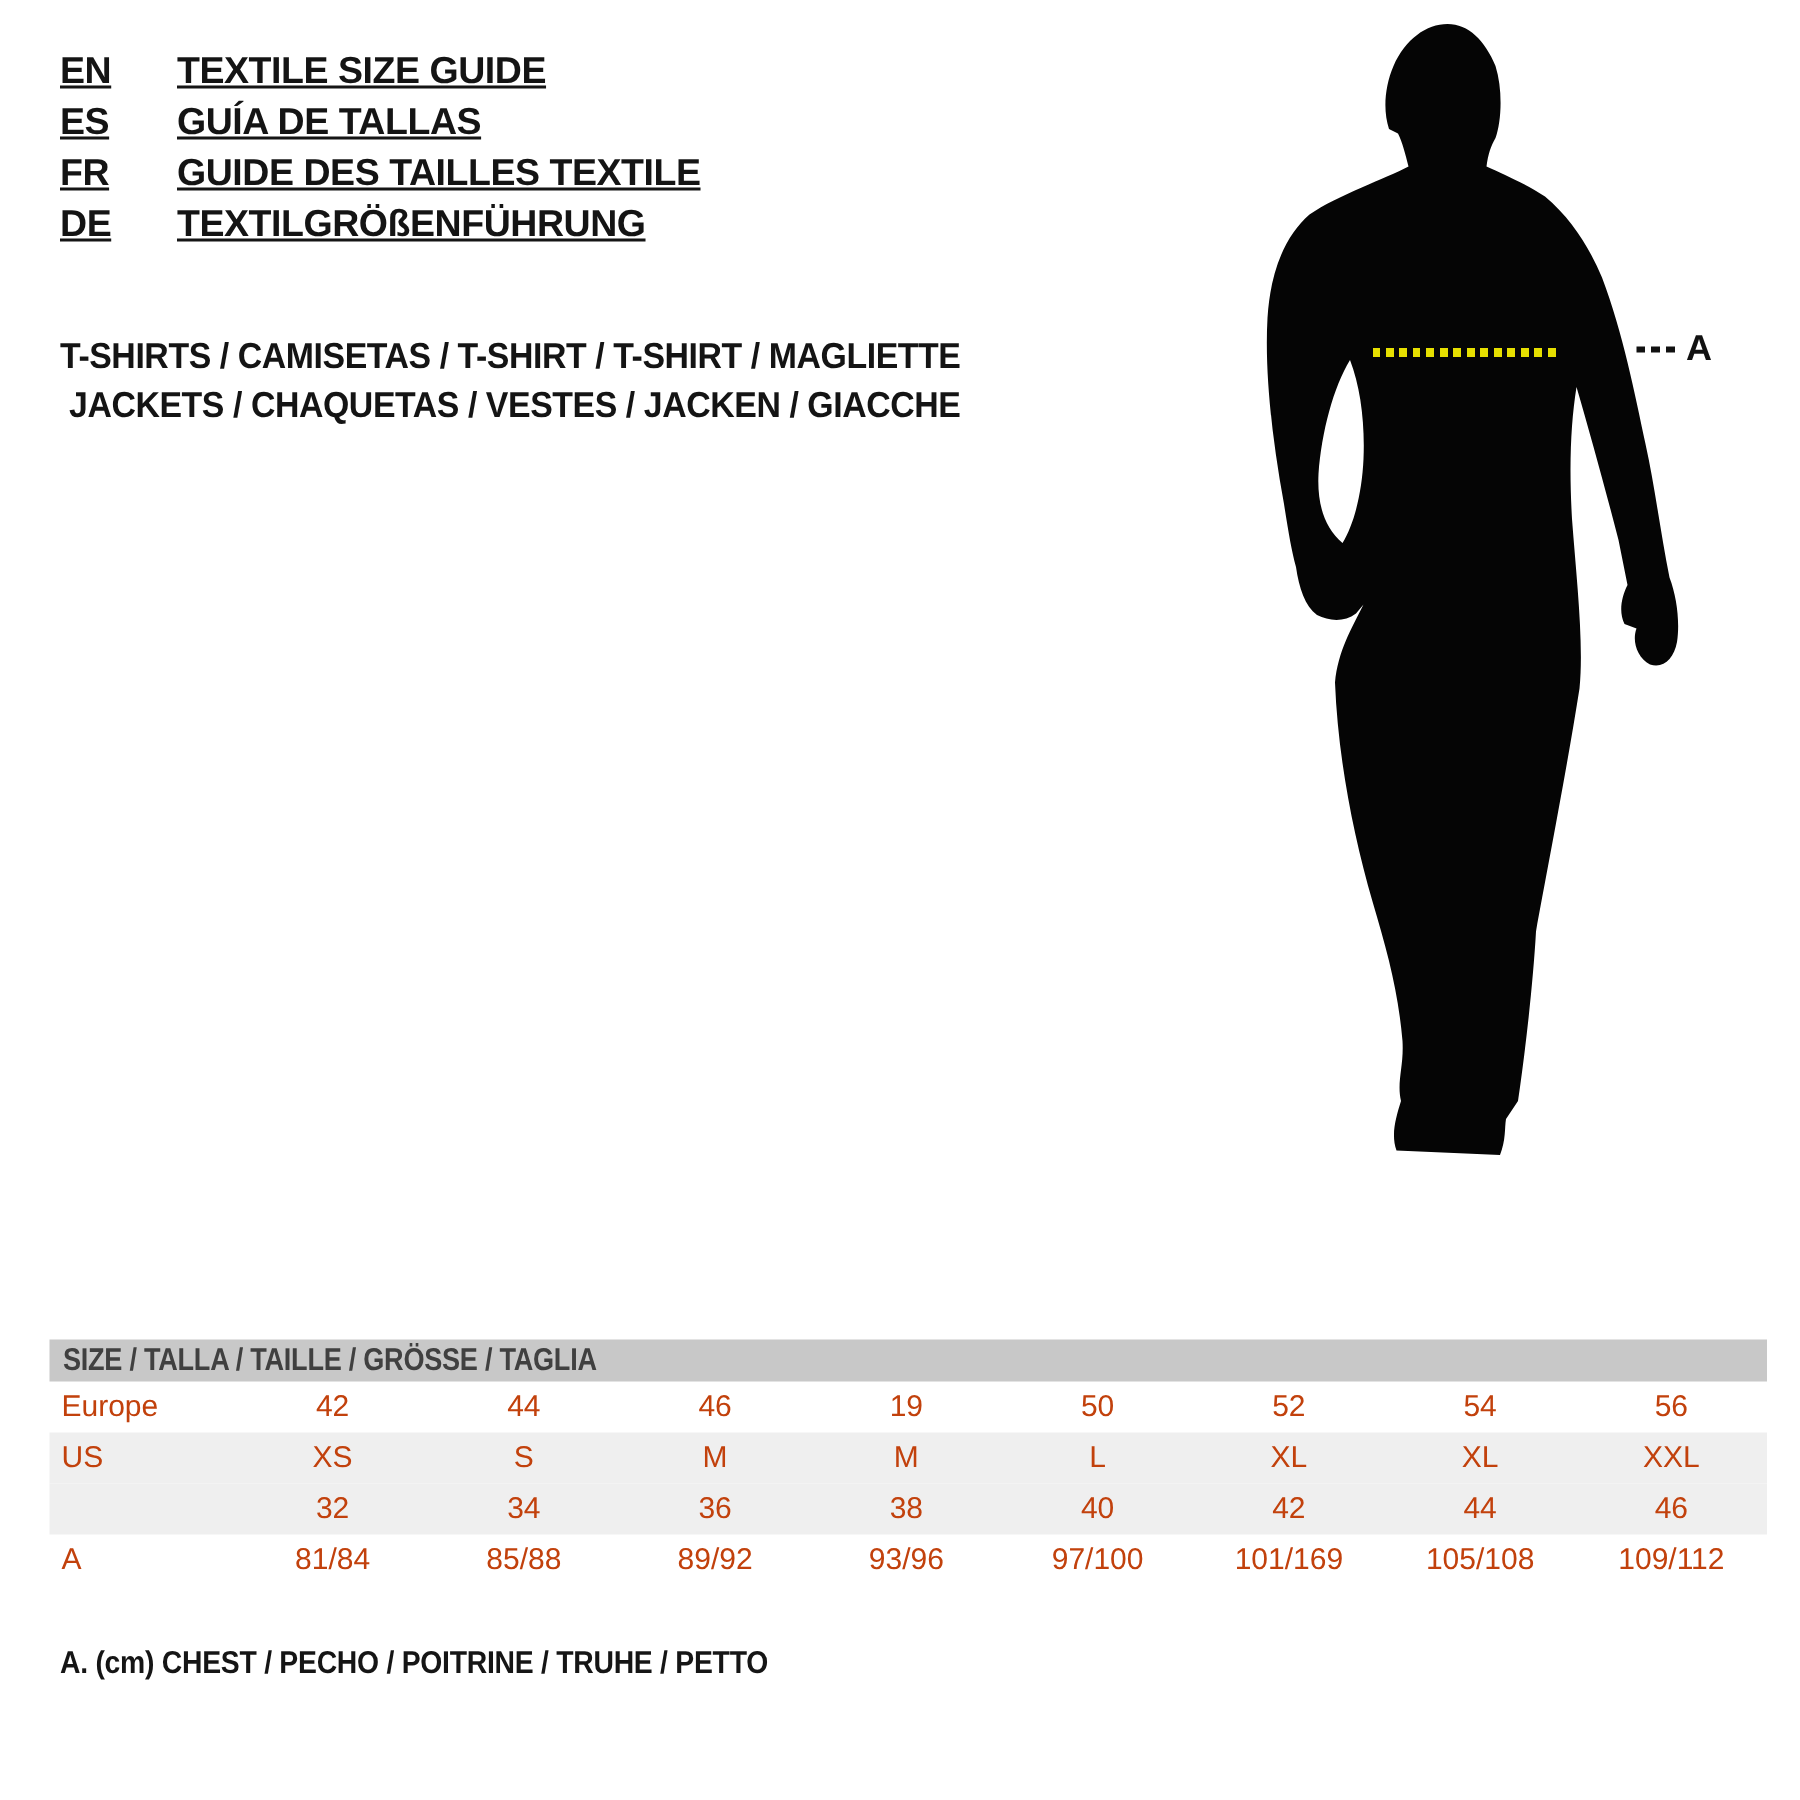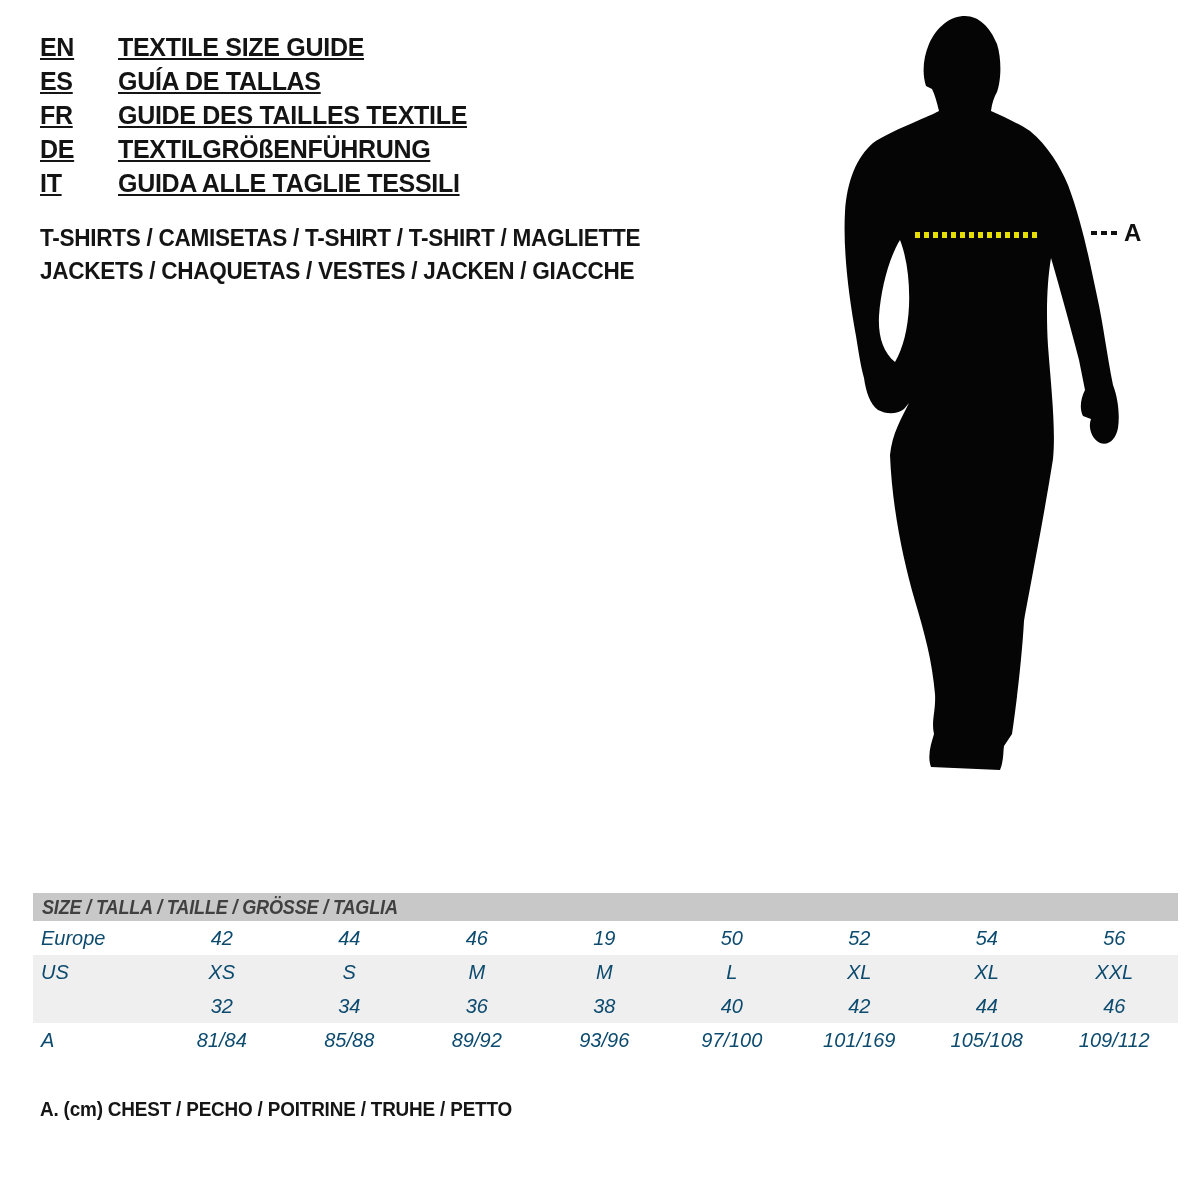--- a/index.html
+++ b/index.html
@@ -66,10 +66,6 @@
     <div class="lang-row">
       <span class="lang-code">DE</span>
       <span class="lang-title">TEXTILGRÖßENFÜHRUNG</span>
-    </div>
-    <div class="lang-row">
-      <span class="lang-code">IT</span>
-      <span class="lang-title">GUIDA ALLE TAGLIE TESSILI</span>
     </div>
   </div>
 

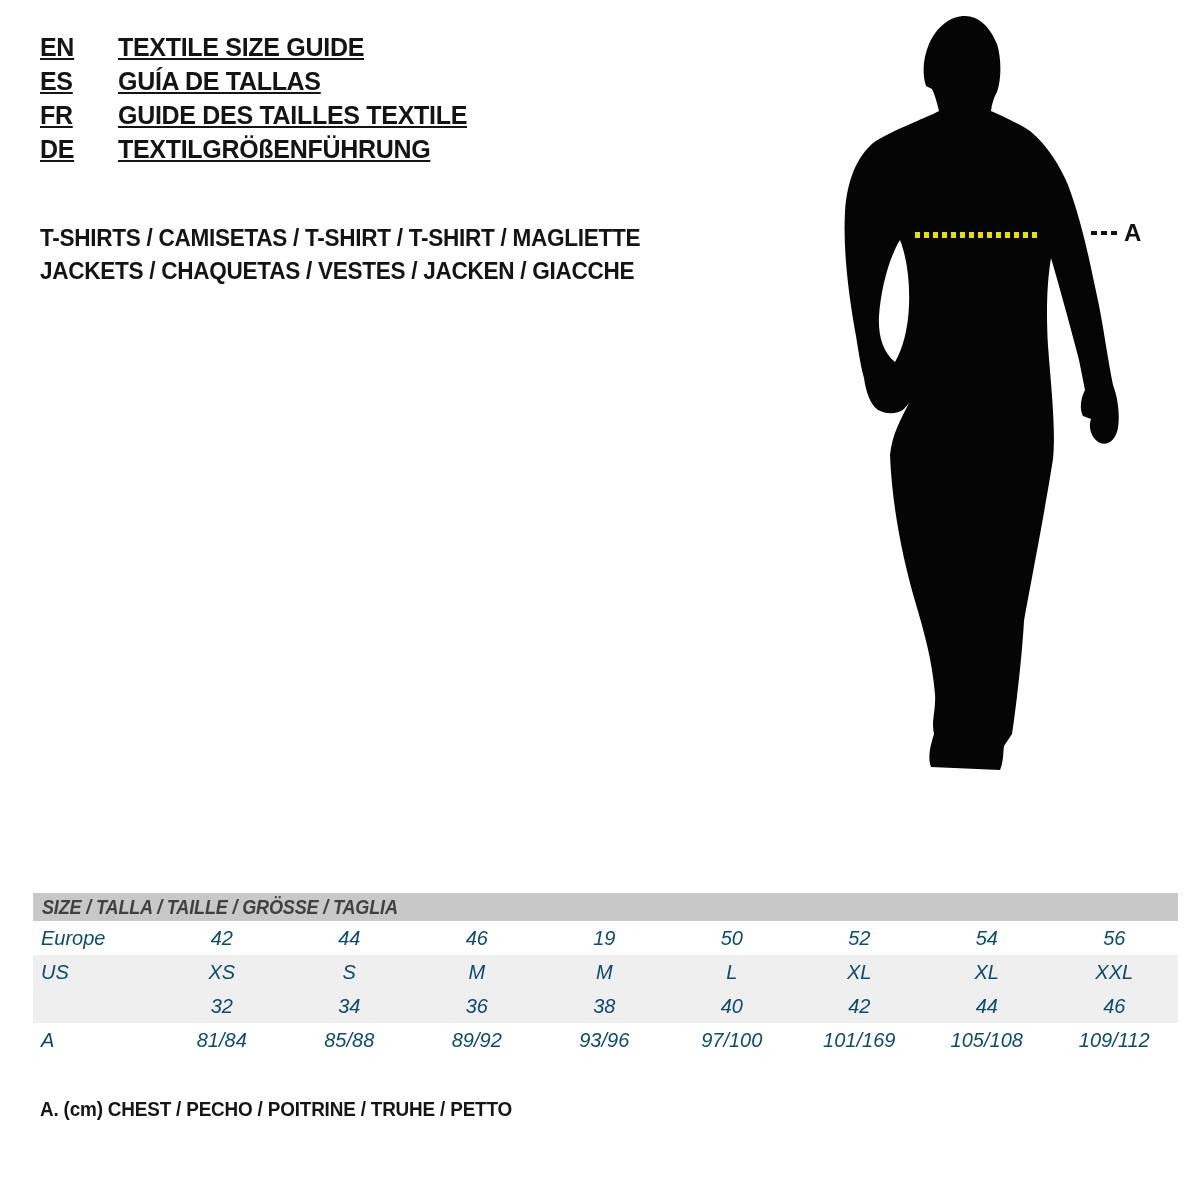--- a/index.html
+++ b/index.html
@@ -15,7 +15,7 @@
 
   
   .cats { position:absolute; left:40px; top:221px; }
-  .cat-line { height:33px; display:flex; align-items:center; font-weight:700; font-size:24px; letter-spacing:-0.3px; color:#141414; white-space:nowrap; }
+  .cat-line { height:33px; display:flex; align-items:center; font-weight:700; font-size:24px; letter-spacing:-0.3px; color:#141414; white-space:nowrap;justify-content:flex-end; }
   .cat-line > span { display:inline-block; transform:scaleX(0.94); transform-origin:left center; }
 
   

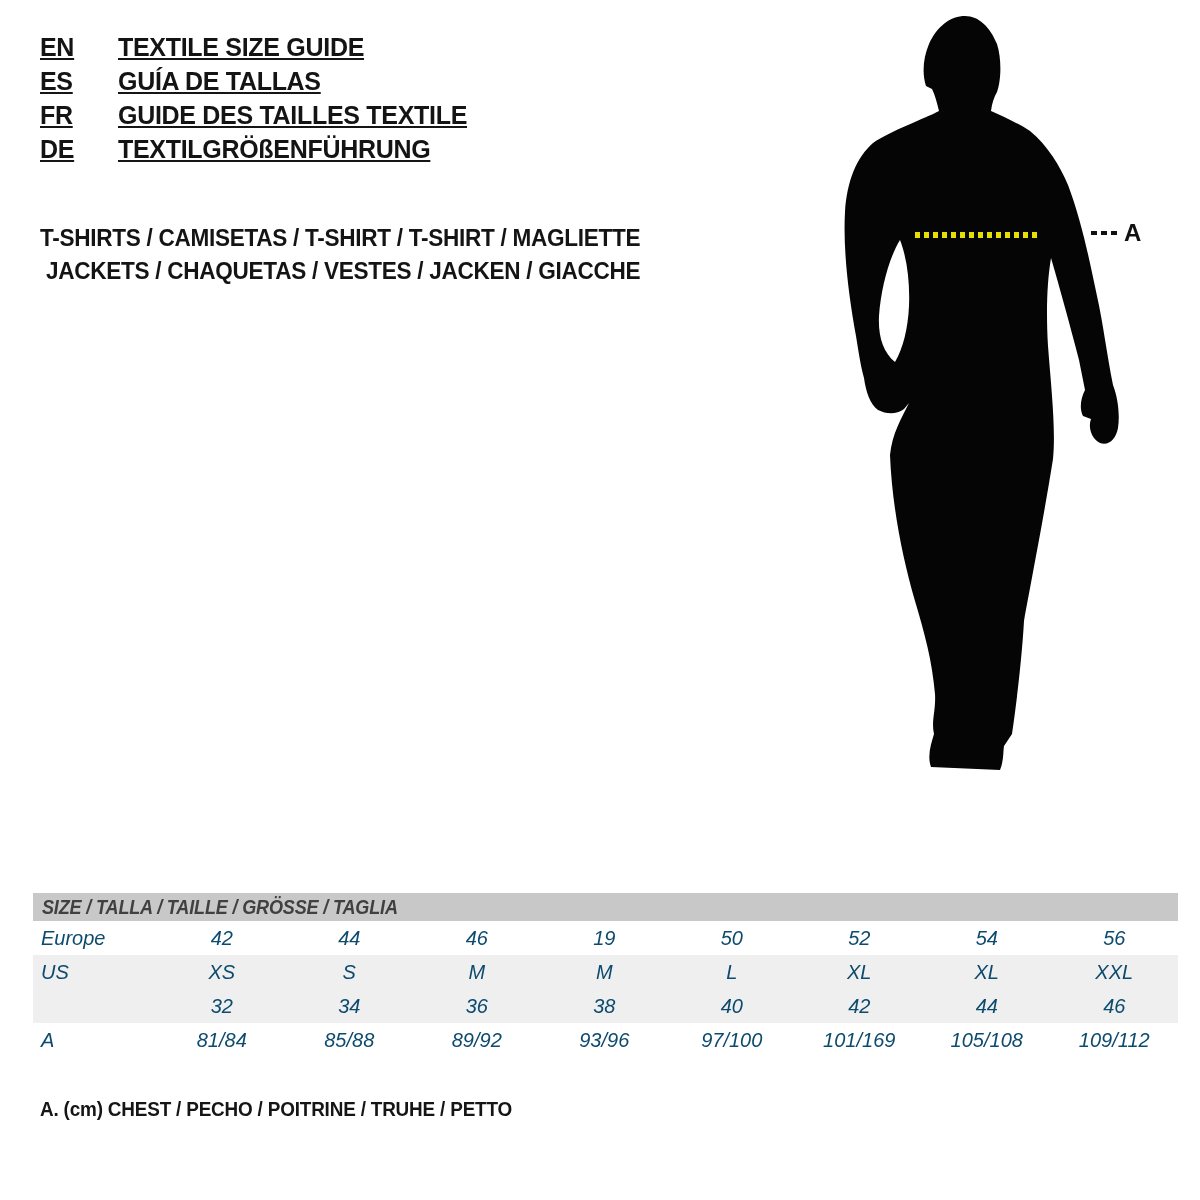--- a/index.html
+++ b/index.html
@@ -32,7 +32,7 @@
   .man-title > span { display:inline-block; transform:scaleX(0.94); transform-origin:left center; }
 
   
-  .sizetable { position:absolute; left:33px; top:893px; width:1145px;font-style:italic; }
+  .sizetable { position:absolute; left:33px; top:893px; width:1145px; }
   .thead { height:28px; background:#c8c8c8; display:flex; align-items:center; padding-left:9px;
       font-size:21px; font-weight:700; color:#404040; white-space:nowrap; }
   .thead > span { display:inline-block; transform:scaleX(0.86); transform-origin:left center; letter-spacing:-0.2px; }

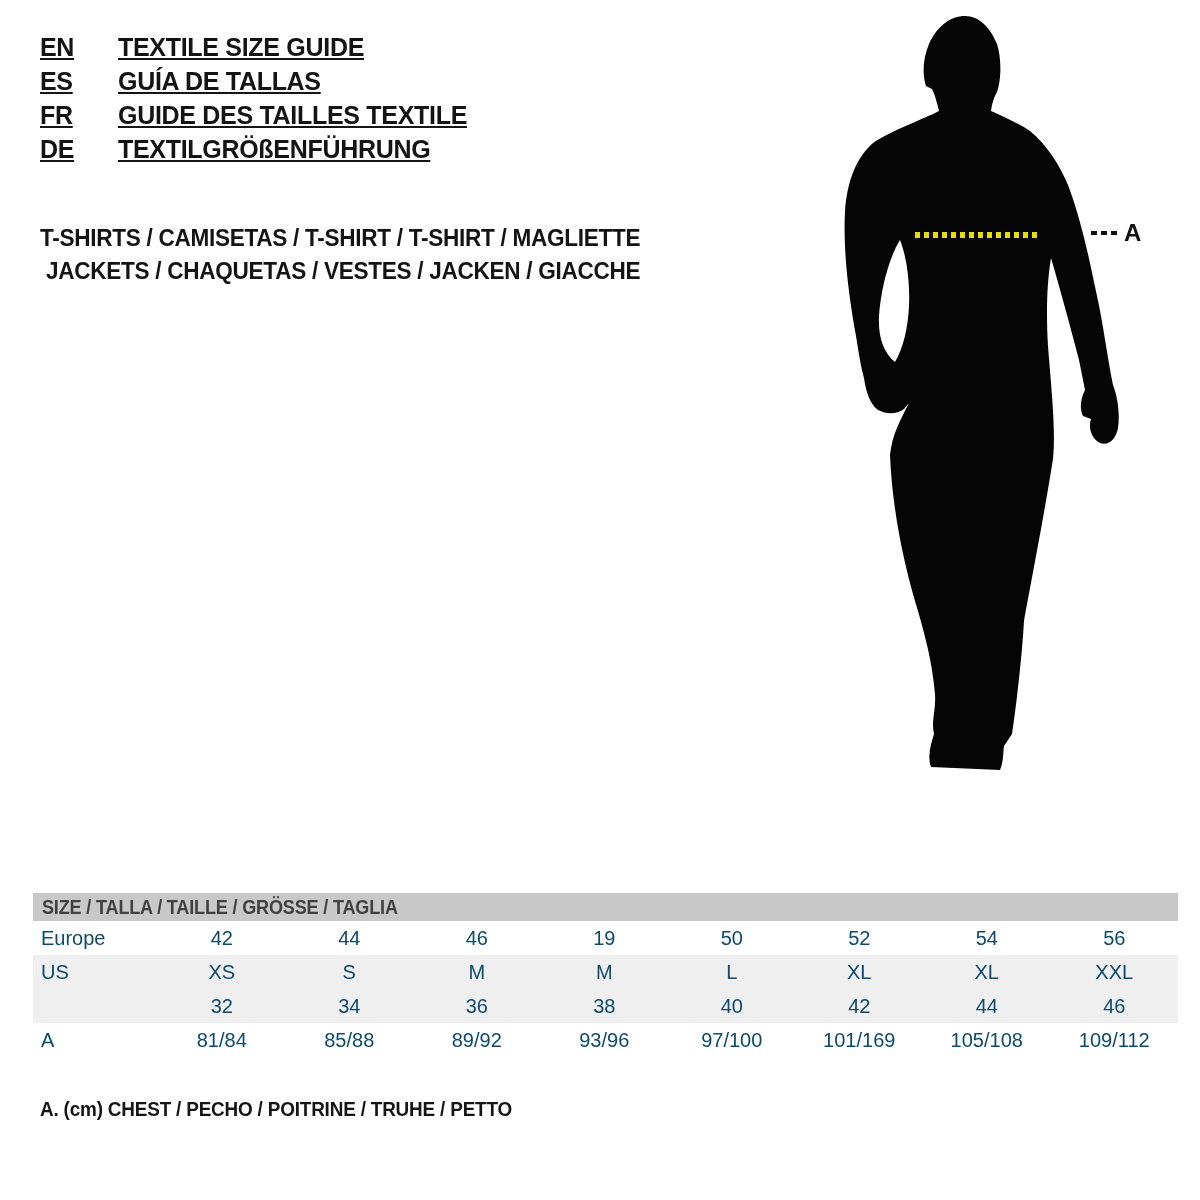--- a/index.html
+++ b/index.html
@@ -36,7 +36,7 @@
   .thead { height:28px; background:#c8c8c8; display:flex; align-items:center; padding-left:9px;
       font-size:21px; font-weight:700; color:#404040; white-space:nowrap; }
   .thead > span { display:inline-block; transform:scaleX(0.86); transform-origin:left center; letter-spacing:-0.2px; }
-  .trow { display:flex; height:34px; align-items:center; font-size:20px; color:#0c4a6e; }
+  .trow { display:flex; height:34px; align-items:center; font-size:20px; color:#c2410c; }
   .trow.striped { background:#efefef; }
   .tlabel { width:125px; padding-left:8px; }
   .tcell { flex:1; text-align:center; }

